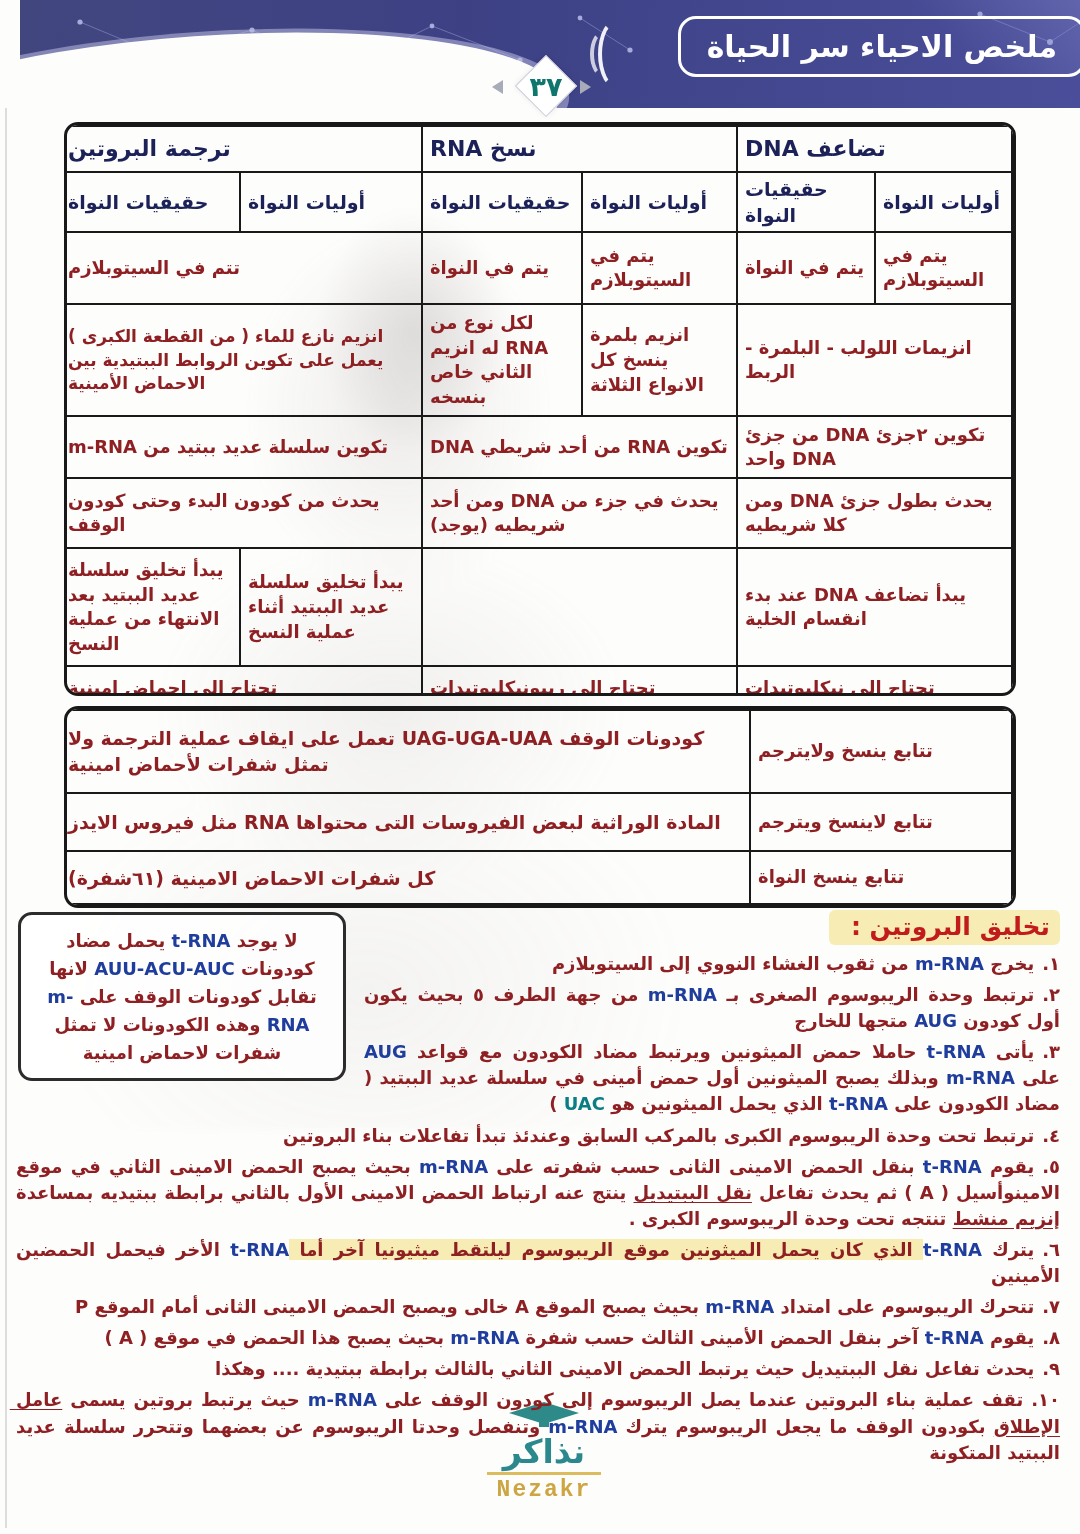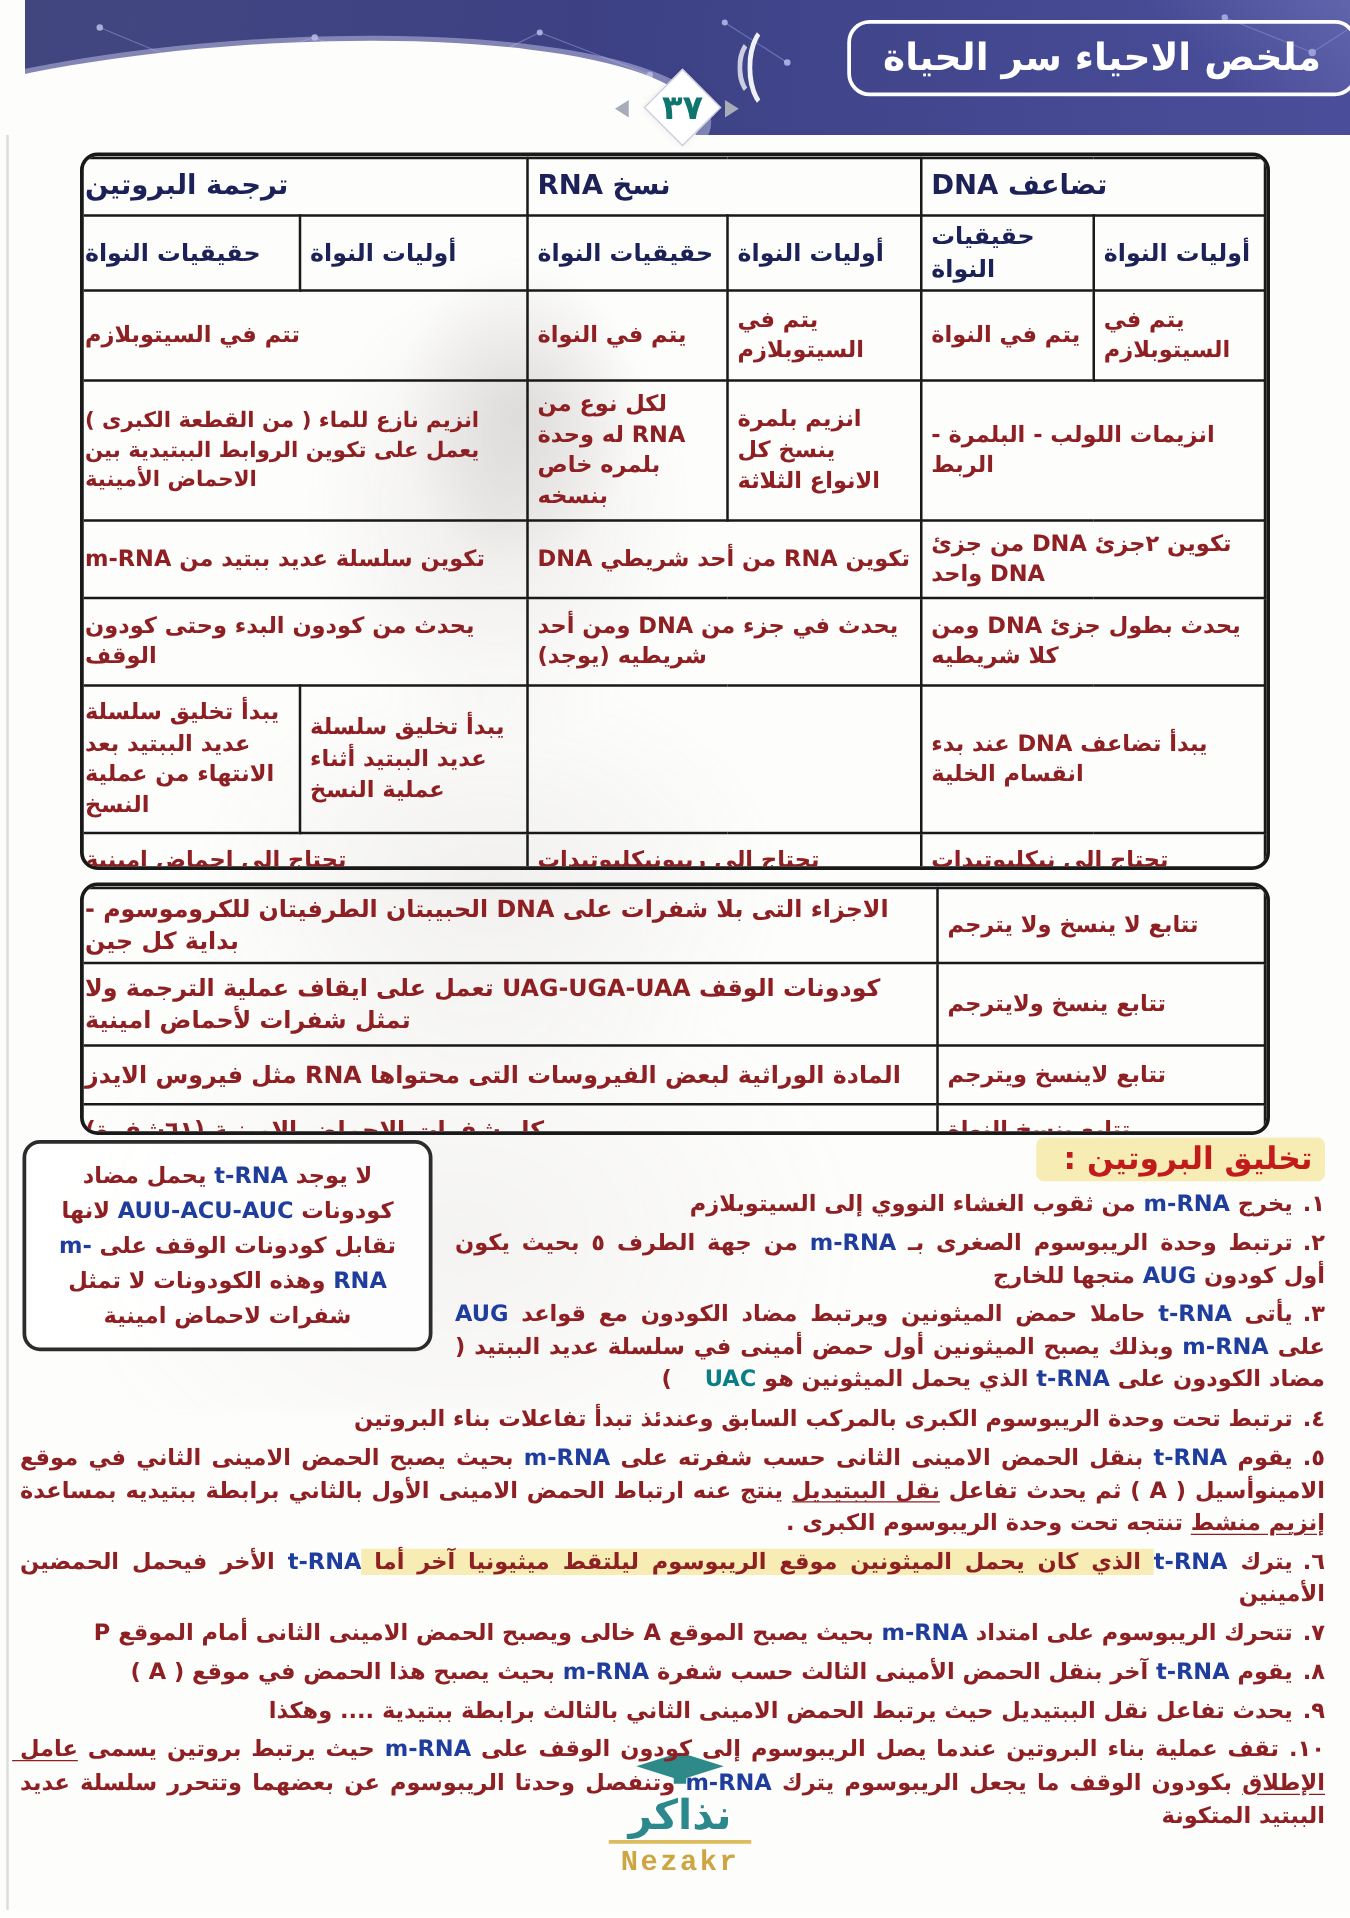--- a/index.html
+++ b/index.html
@@ -174,7 +174,7 @@
       <tr class="r4">
         <td colspan="2">انزيمات اللولب - البلمرة - الربط</td>
         <td>انزيم بلمرة ينسخ كل الانواع الثلاثة</td>
-        <td>لكل نوع من RNA له وحدة بلمره خاص بنسخه</td>
+        <td>لكل نوع من RNA له انزيم الثاني خاص بنسخه</td>
         <td colspan="2" class="dense">انزيم نازع للماء ( من القطعة الكبرى ) يعمل على تكوين الروابط الببتيدية بين الاحماض الأمينية</td>
       </tr>
       <tr class="r5">

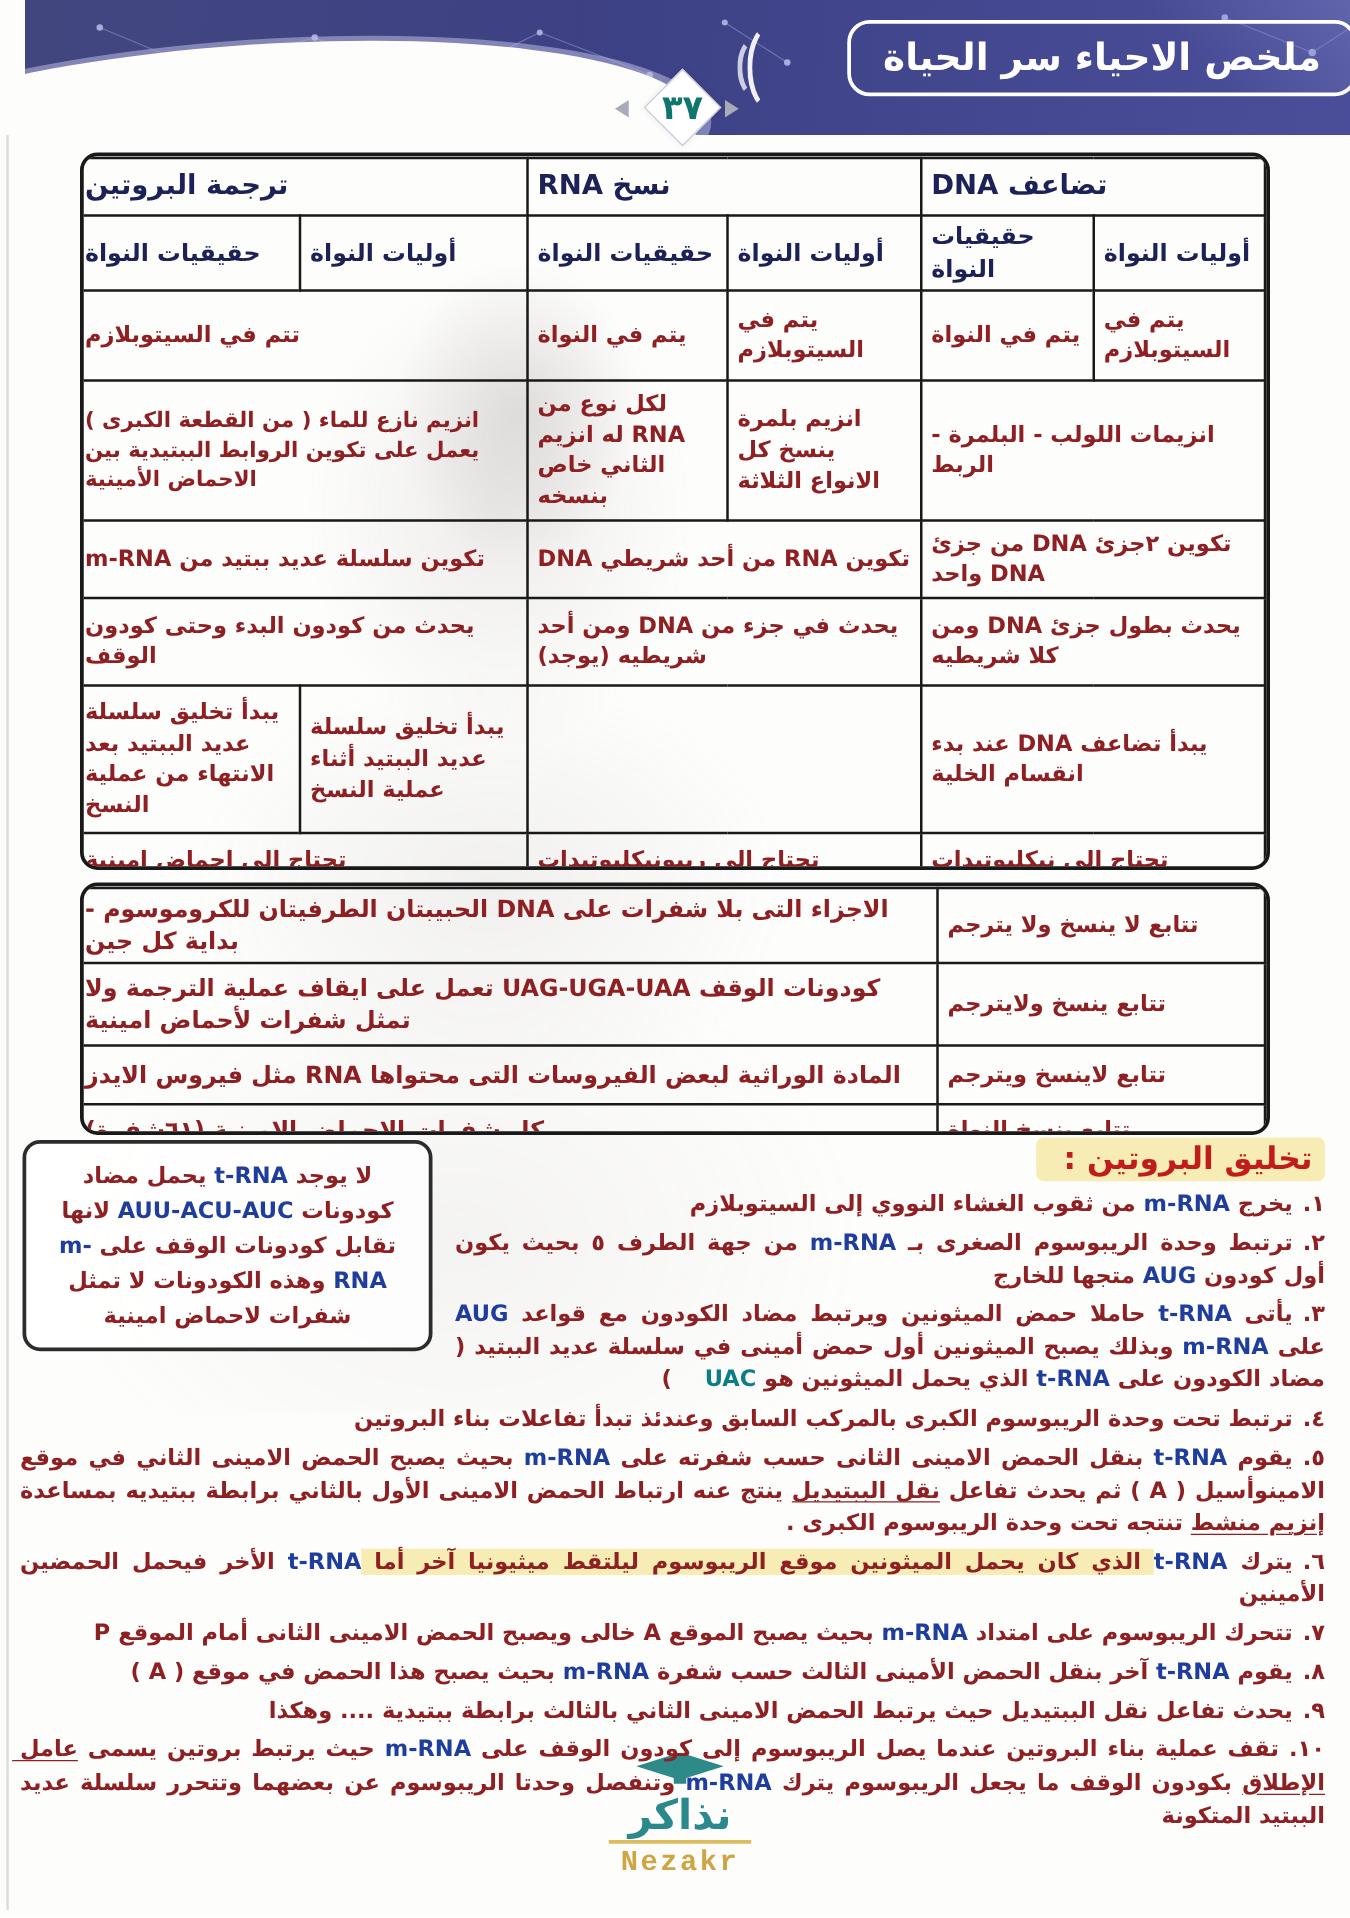--- a/index.html
+++ b/index.html
@@ -209,10 +209,6 @@
           <col style="width:690px">
         </colgroup>
       <tbody>
-          <tr class="q1">
-        <td class="t2label">تتابع لا ينسخ ولا يترجم</td>
-        <td class="t2text">الاجزاء التى بلا شفرات على DNA الحبيبتان الطرفيتان للكروموسوم - بداية كل جين</td>
-      </tr>
       <tr class="q2">
         <td class="t2label">تتابع ينسخ ولايترجم</td>
         <td class="t2text">كودونات الوقف UAG-UGA-UAA تعمل على ايقاف عملية الترجمة ولا تمثل شفرات لأحماض امينية</td>

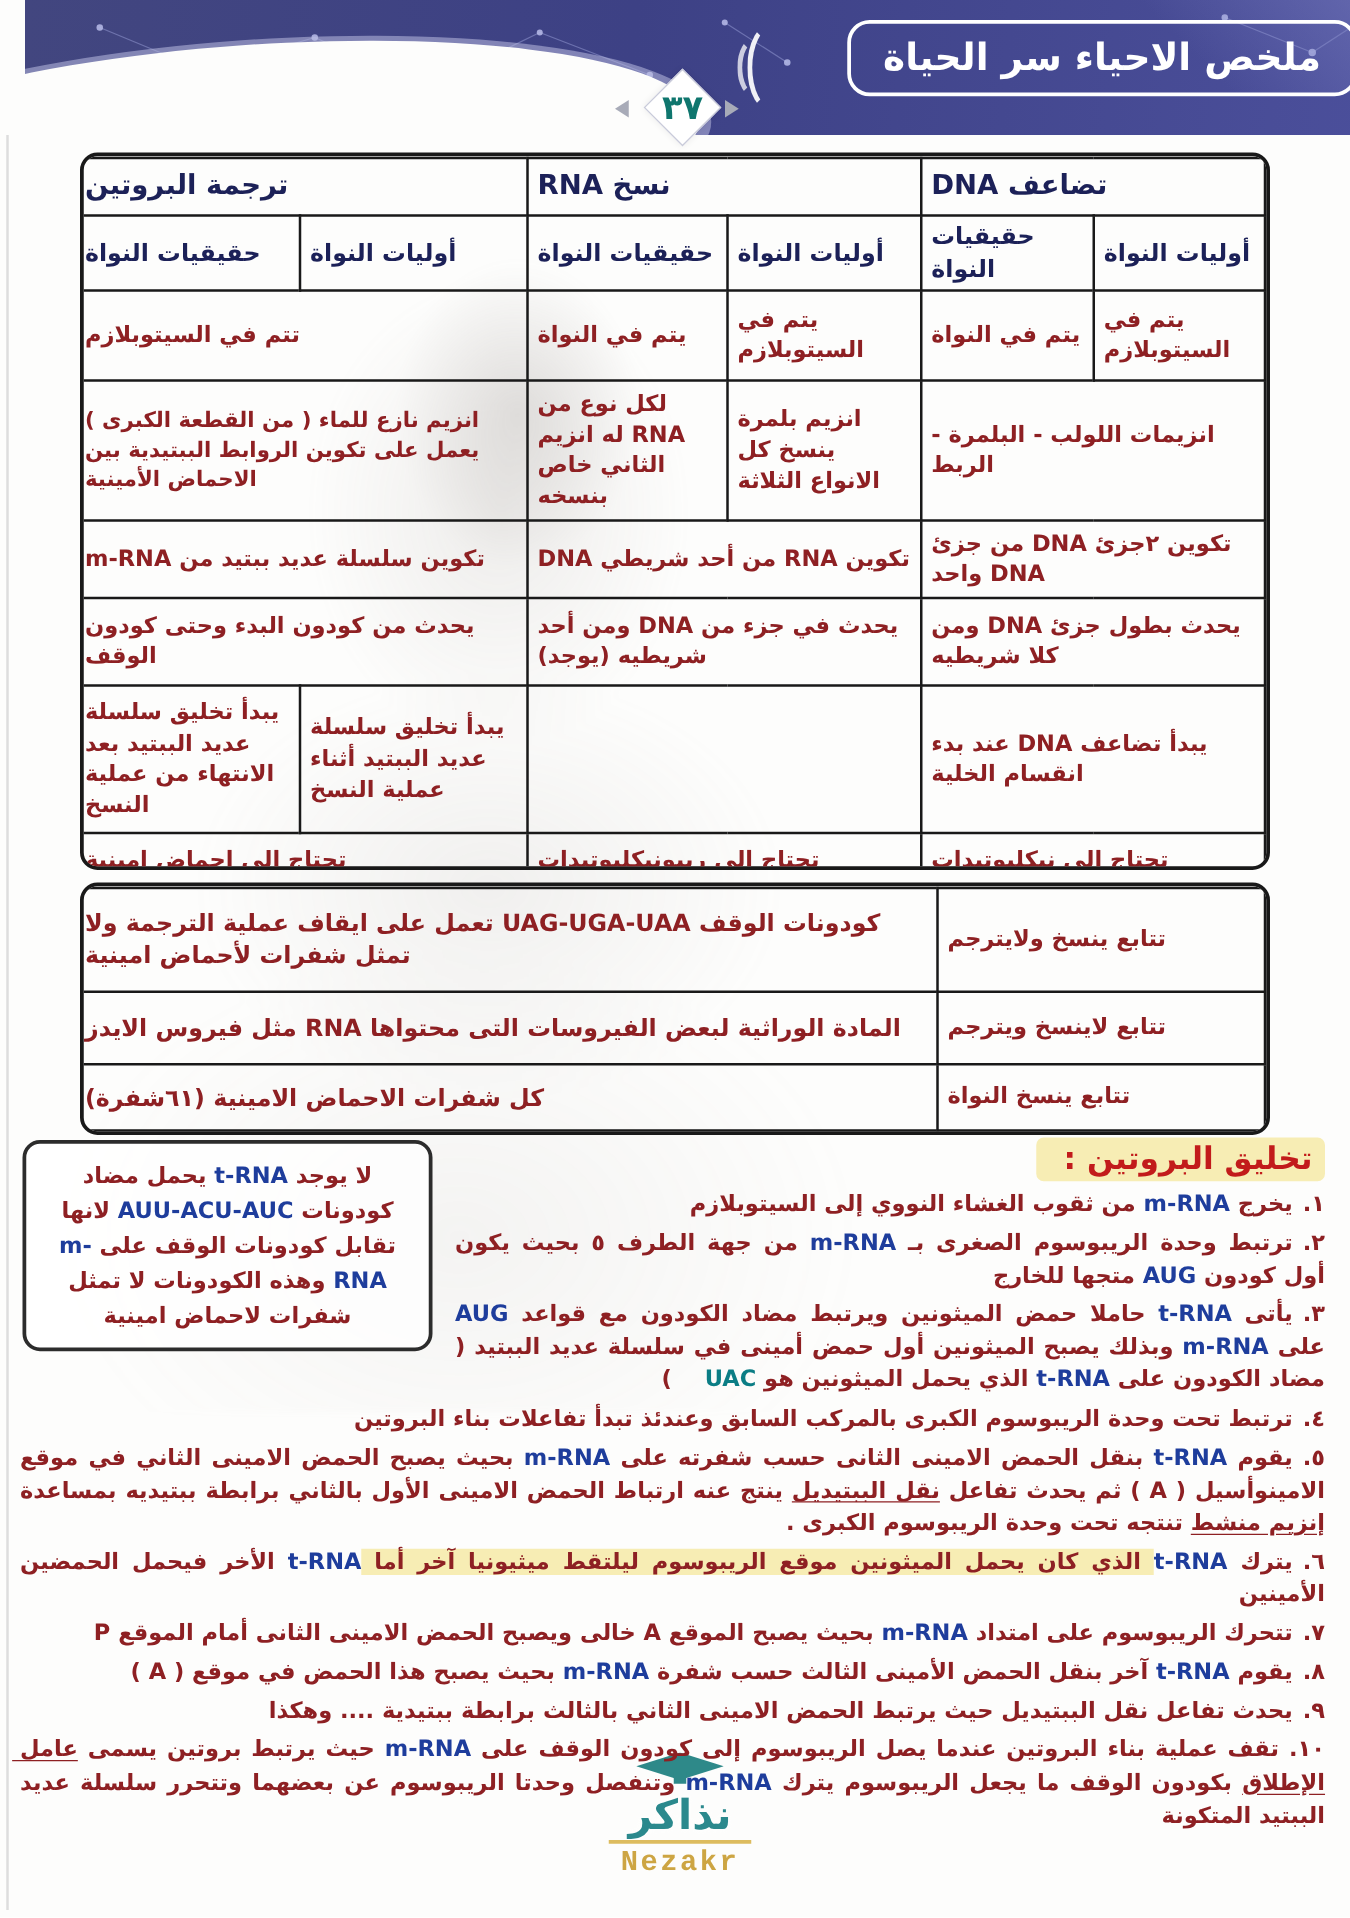--- a/index.html
+++ b/index.html
@@ -77,7 +77,7 @@
   .seg { white-space:pre-wrap; }
   .c-r { color:#8e2023; }
   .c-b { color:#1e3d9c; }
-  .c-t { color:#0b7d85;margin-left:20px; }
+  .c-t { color:#0b7d85; }
   .u { text-decoration:underline; text-underline-offset:3px; }
   .hl-y { background:#f7edb4; }
 

